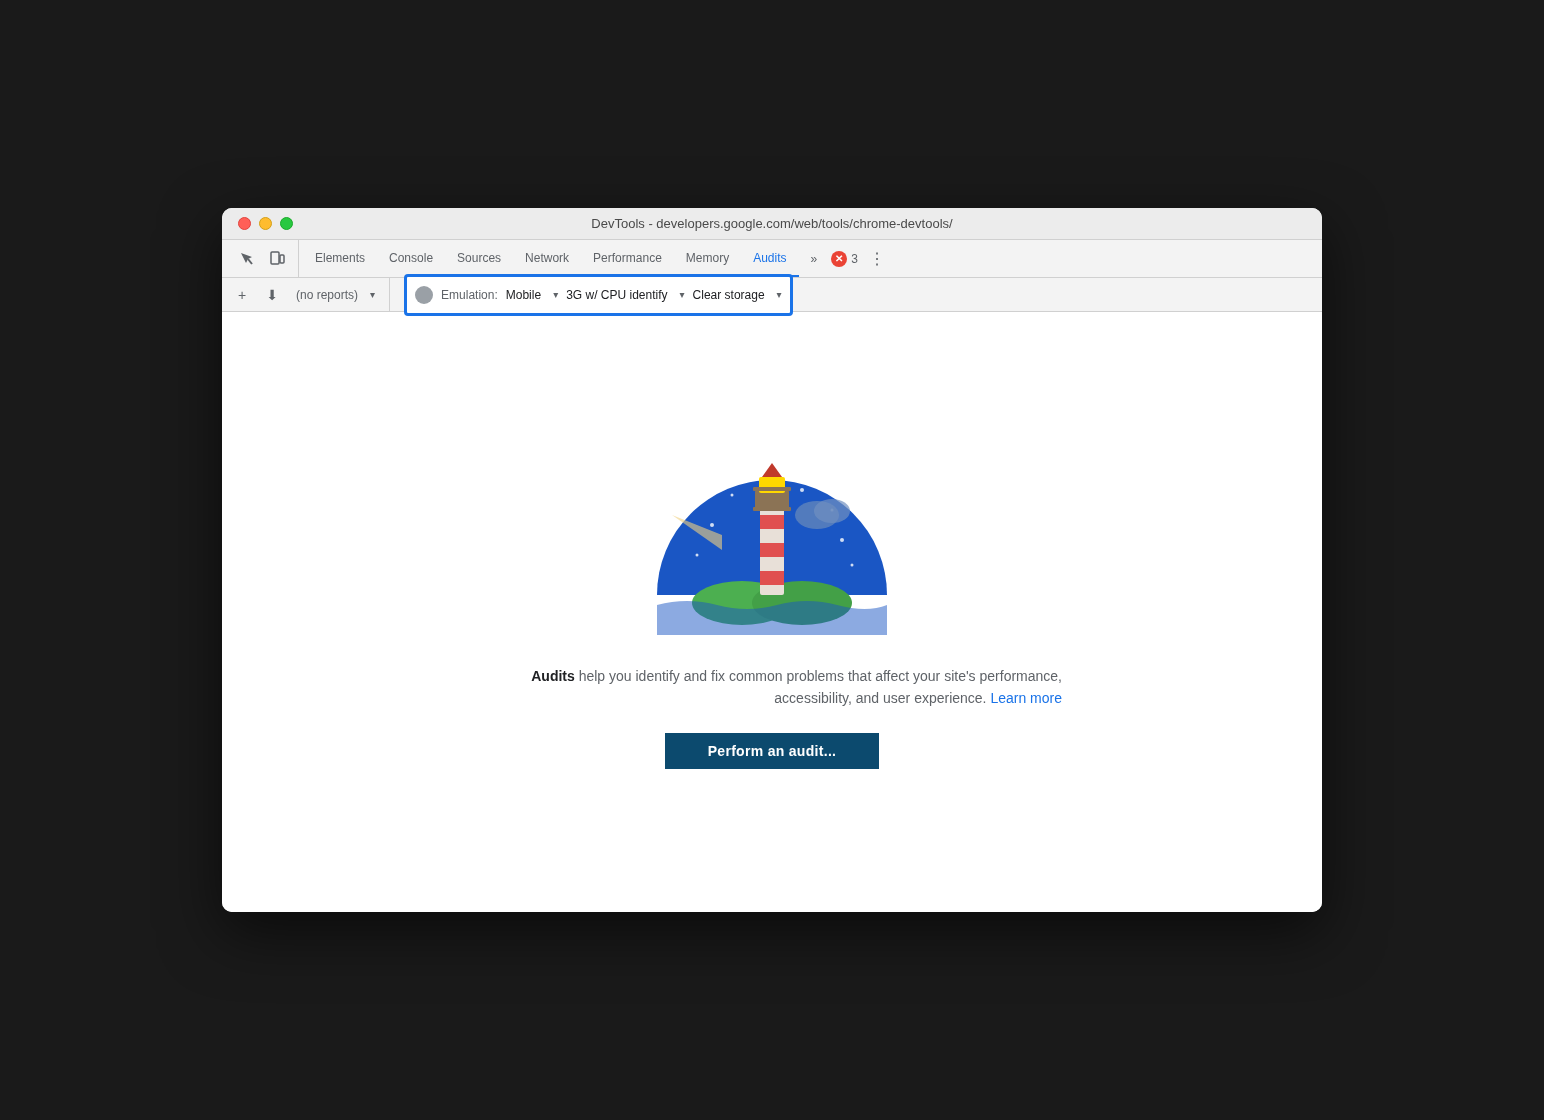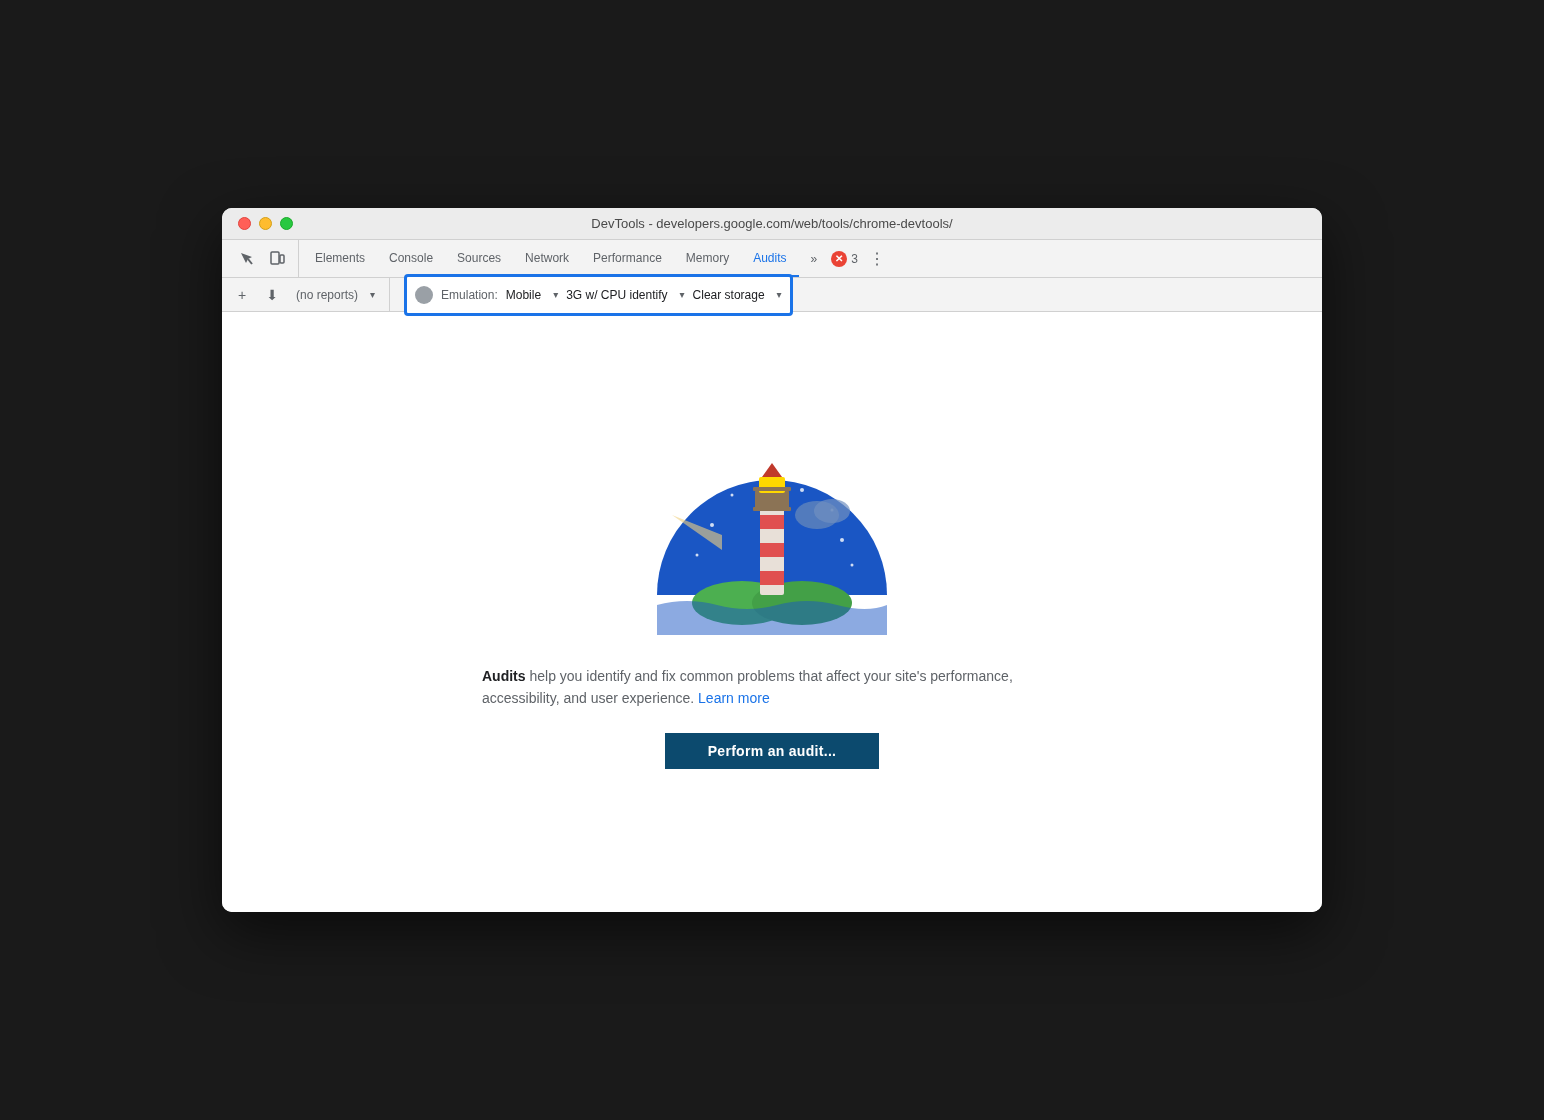--- a/index.html
+++ b/index.html
@@ -235,7 +235,7 @@
     }
     .description-text {
       max-width: 580px;
-      text-align: left;
+      text-align: right;
       font-size: 14px;
       color: #5f6368;
       line-height: 1.6;

